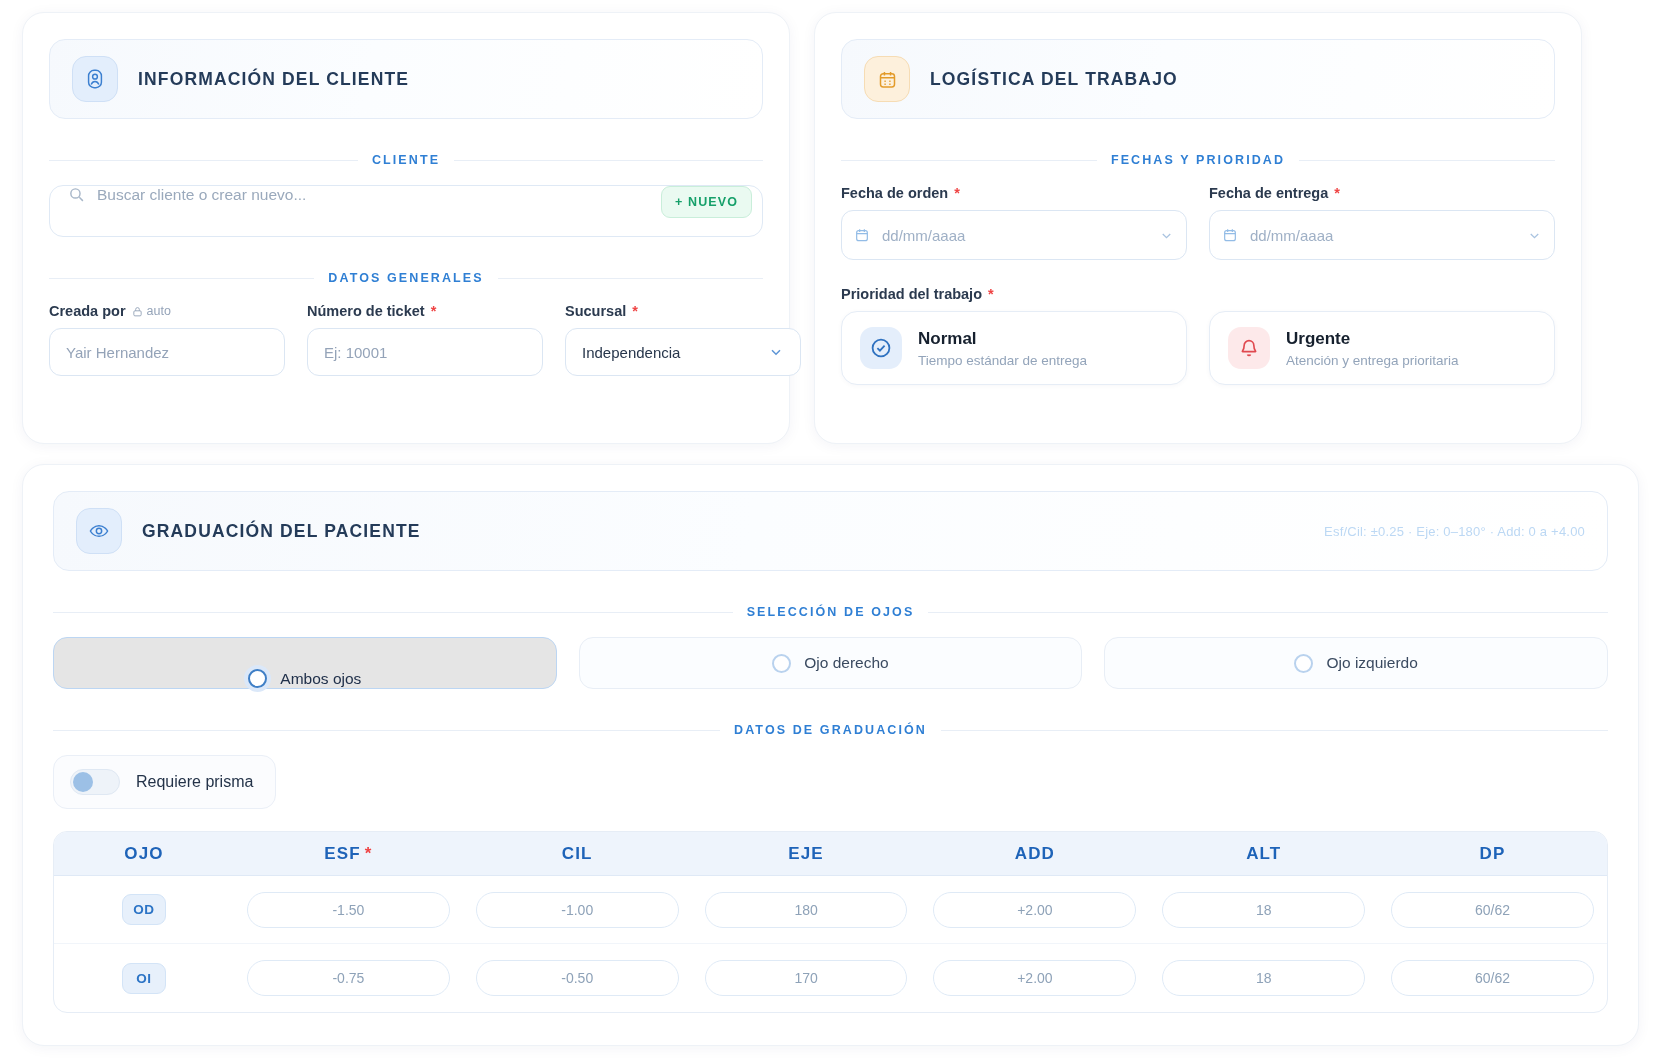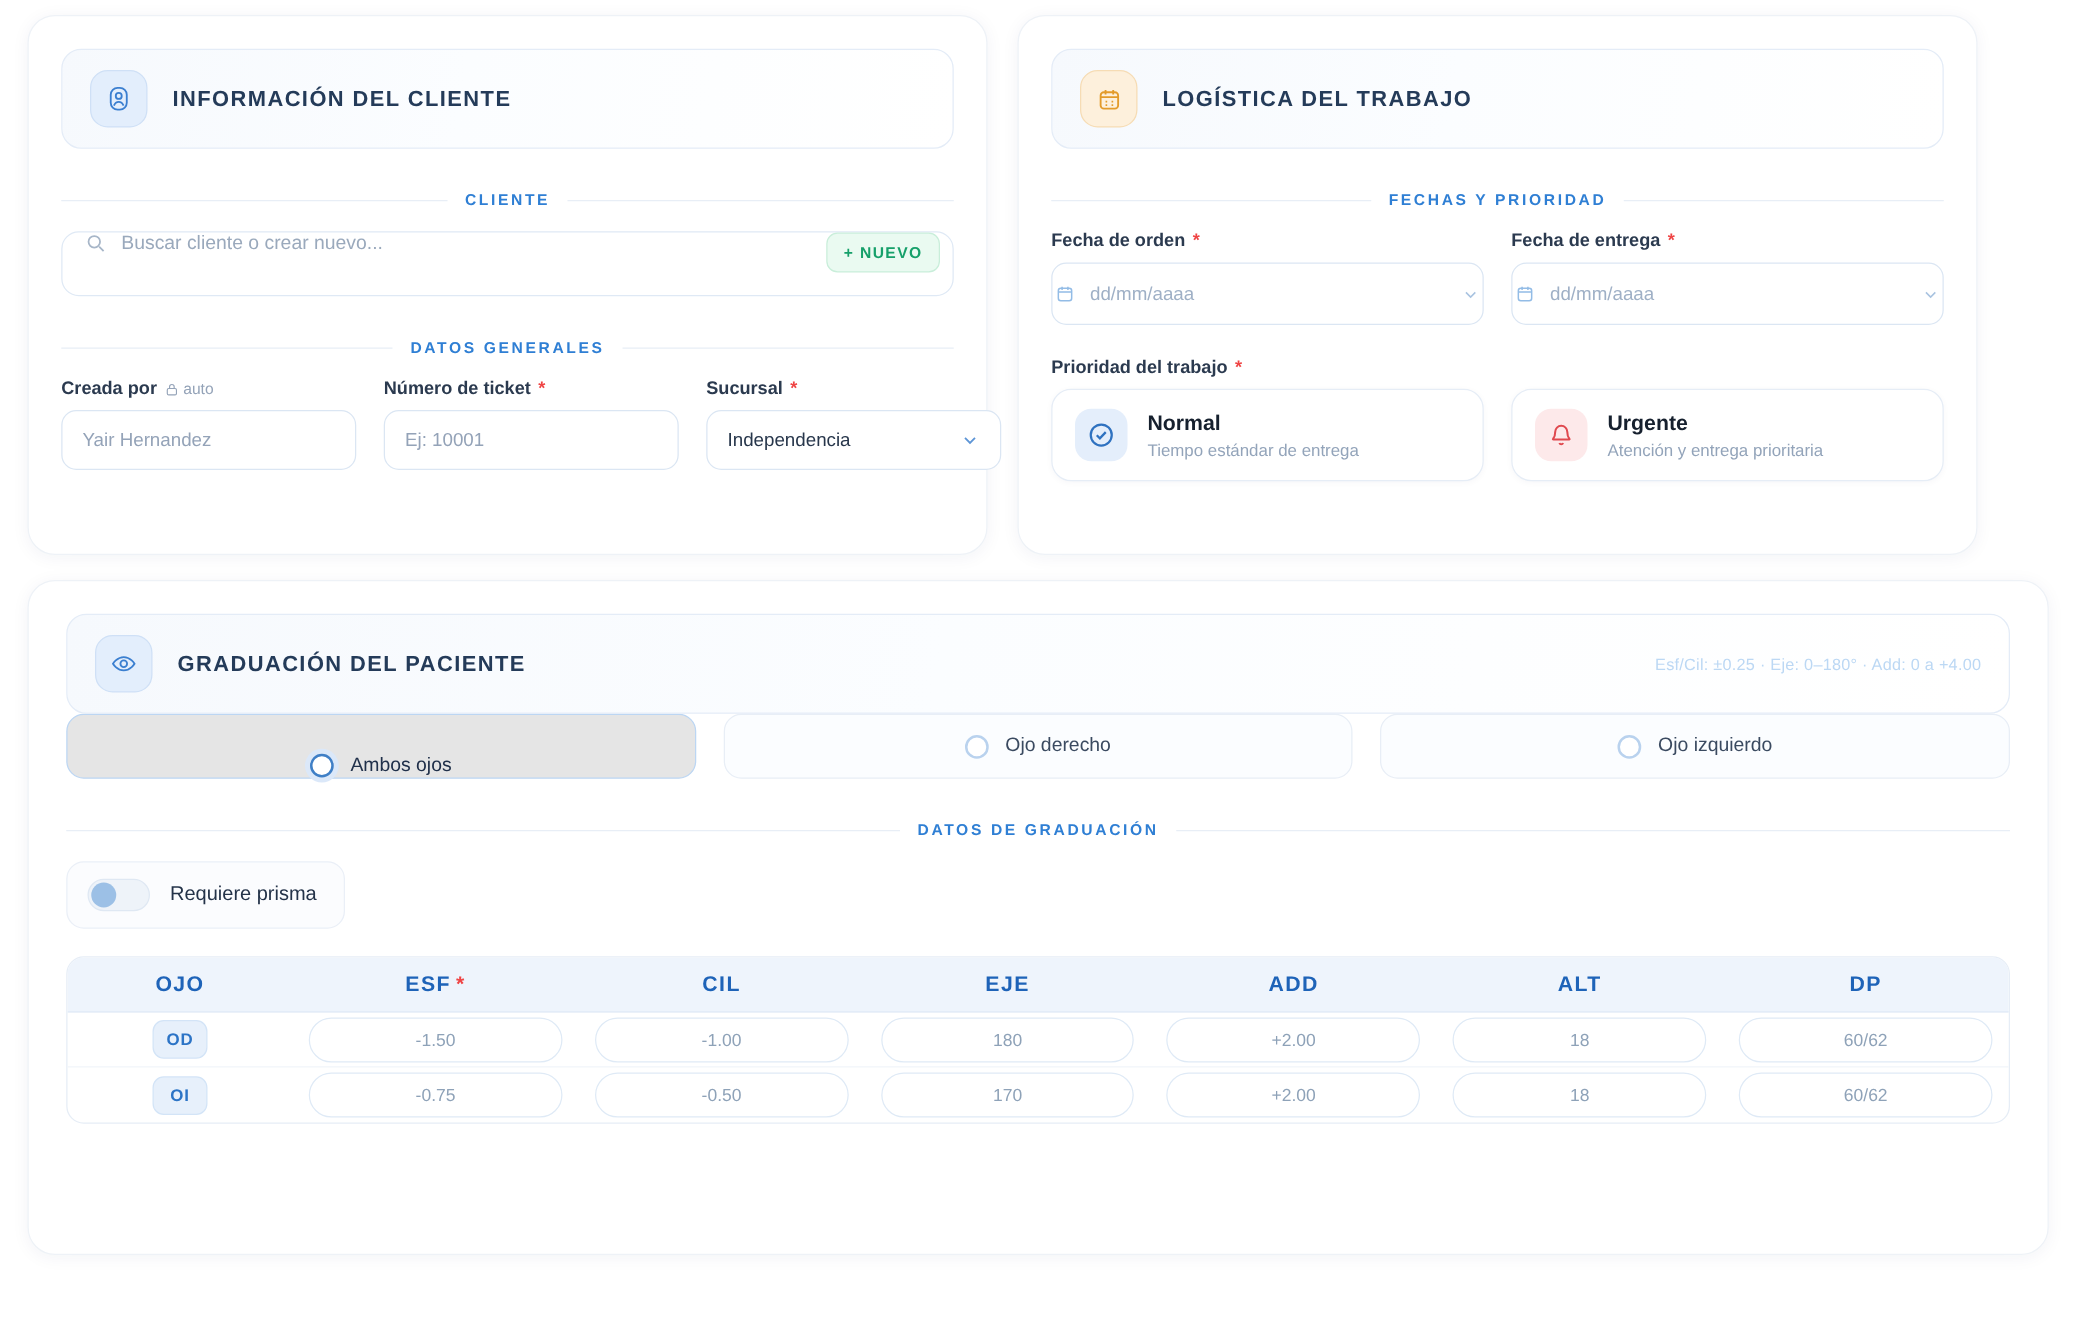--- a/index.html
+++ b/index.html
@@ -180,7 +180,7 @@
     display: flex;
     align-items: center;
     gap: 12px;
-    padding: 0 2px;
+    padding: 0 12px;
     background: #fff;
     font-size: 15px;
     color: #9fb0c6;

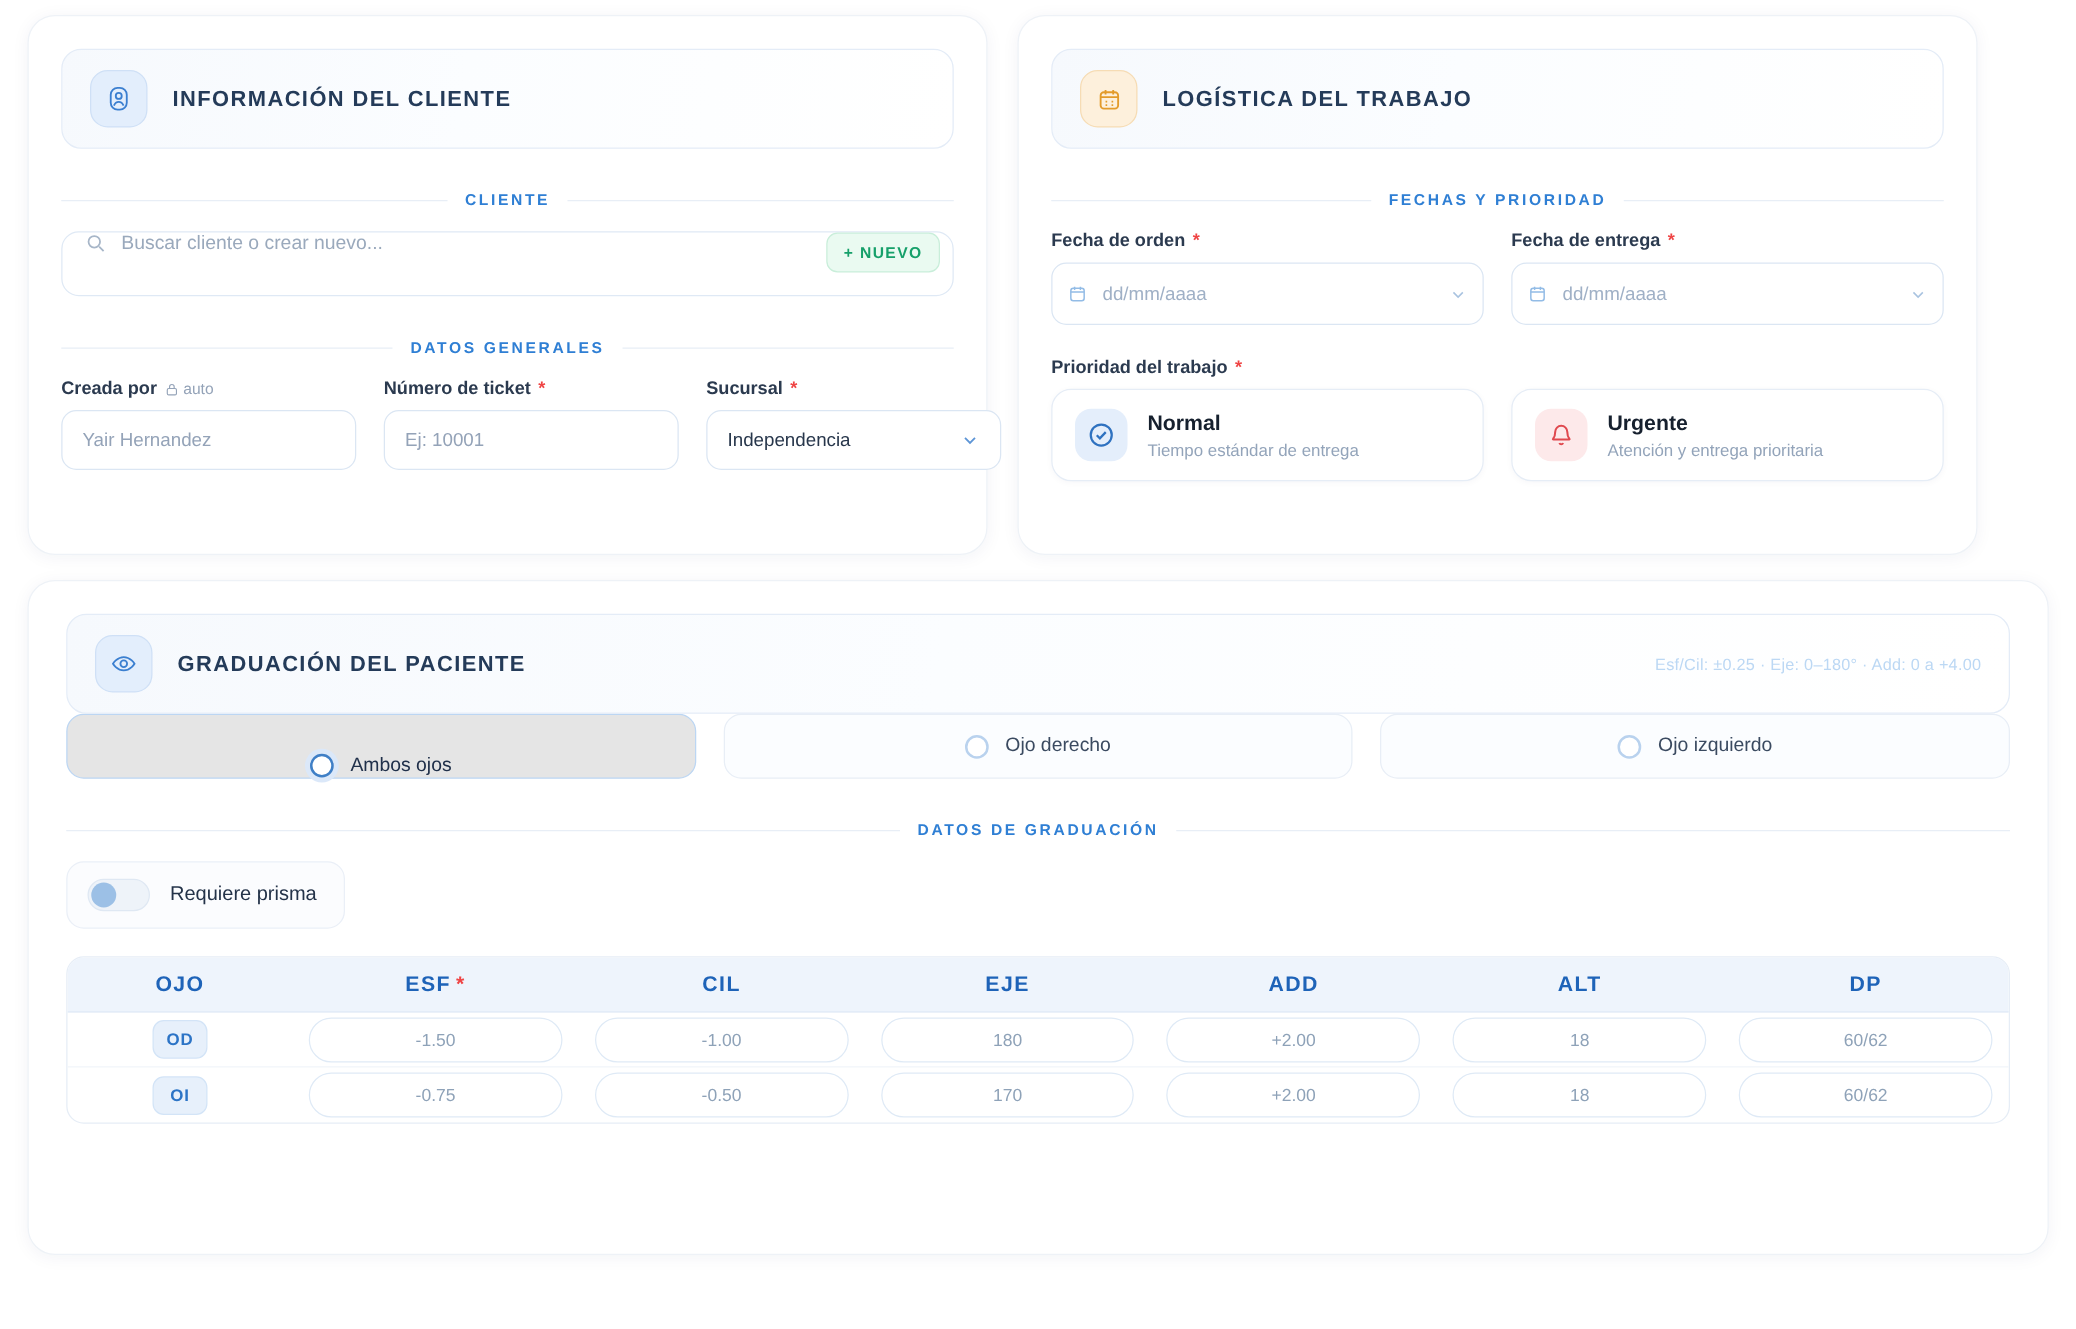--- a/index.html
+++ b/index.html
@@ -527,6 +527,9 @@
       <div class="banner-hint">Esf/Cil: ±0.25 · Eje: 0–180° · Add: 0 a +4.00</div>
     </div>
 
+    <div class="sec-label">
+      <span>SELECCIÓN DE OJOS</span>
+    </div>
 
     <div class="eye-row">
       <div class="eye-opt active">

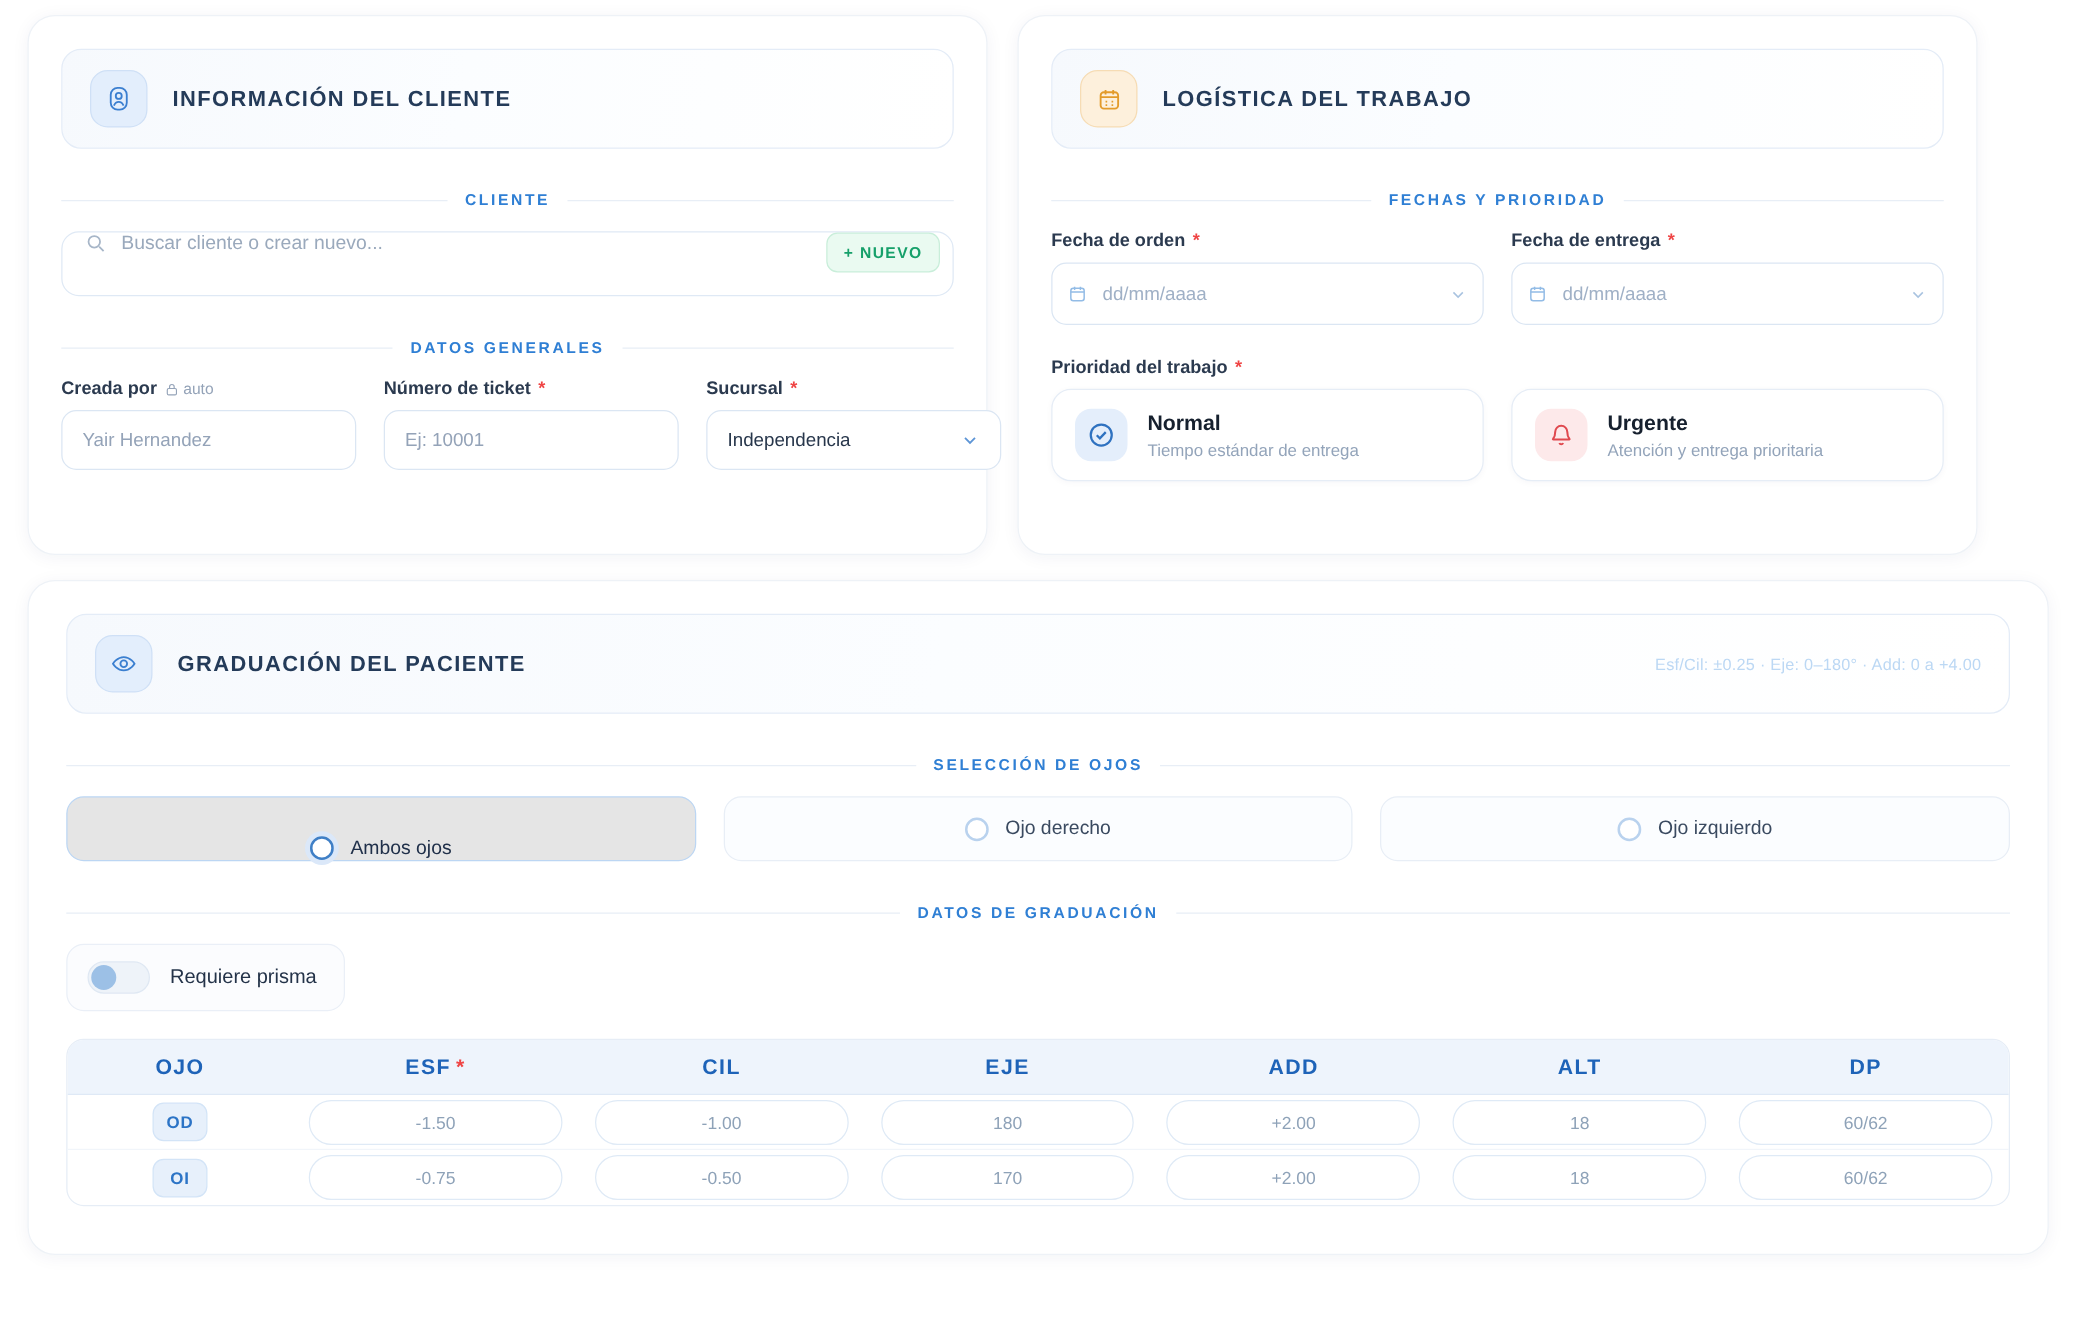--- a/index.html
+++ b/index.html
@@ -301,7 +301,7 @@
     justify-content: center;
     gap: 4px;
   }
-  .tbody-row { height: 44px; border-bottom: 1px solid #f1f5fa; }
+  .tbody-row { height: 68px; border-bottom: 1px solid #f1f5fa; }
   .tbody-row:last-child { border-bottom: none; }
   .eye-tag-cell { display: flex; align-items: center; justify-content: center; }
   .eye-tag {

